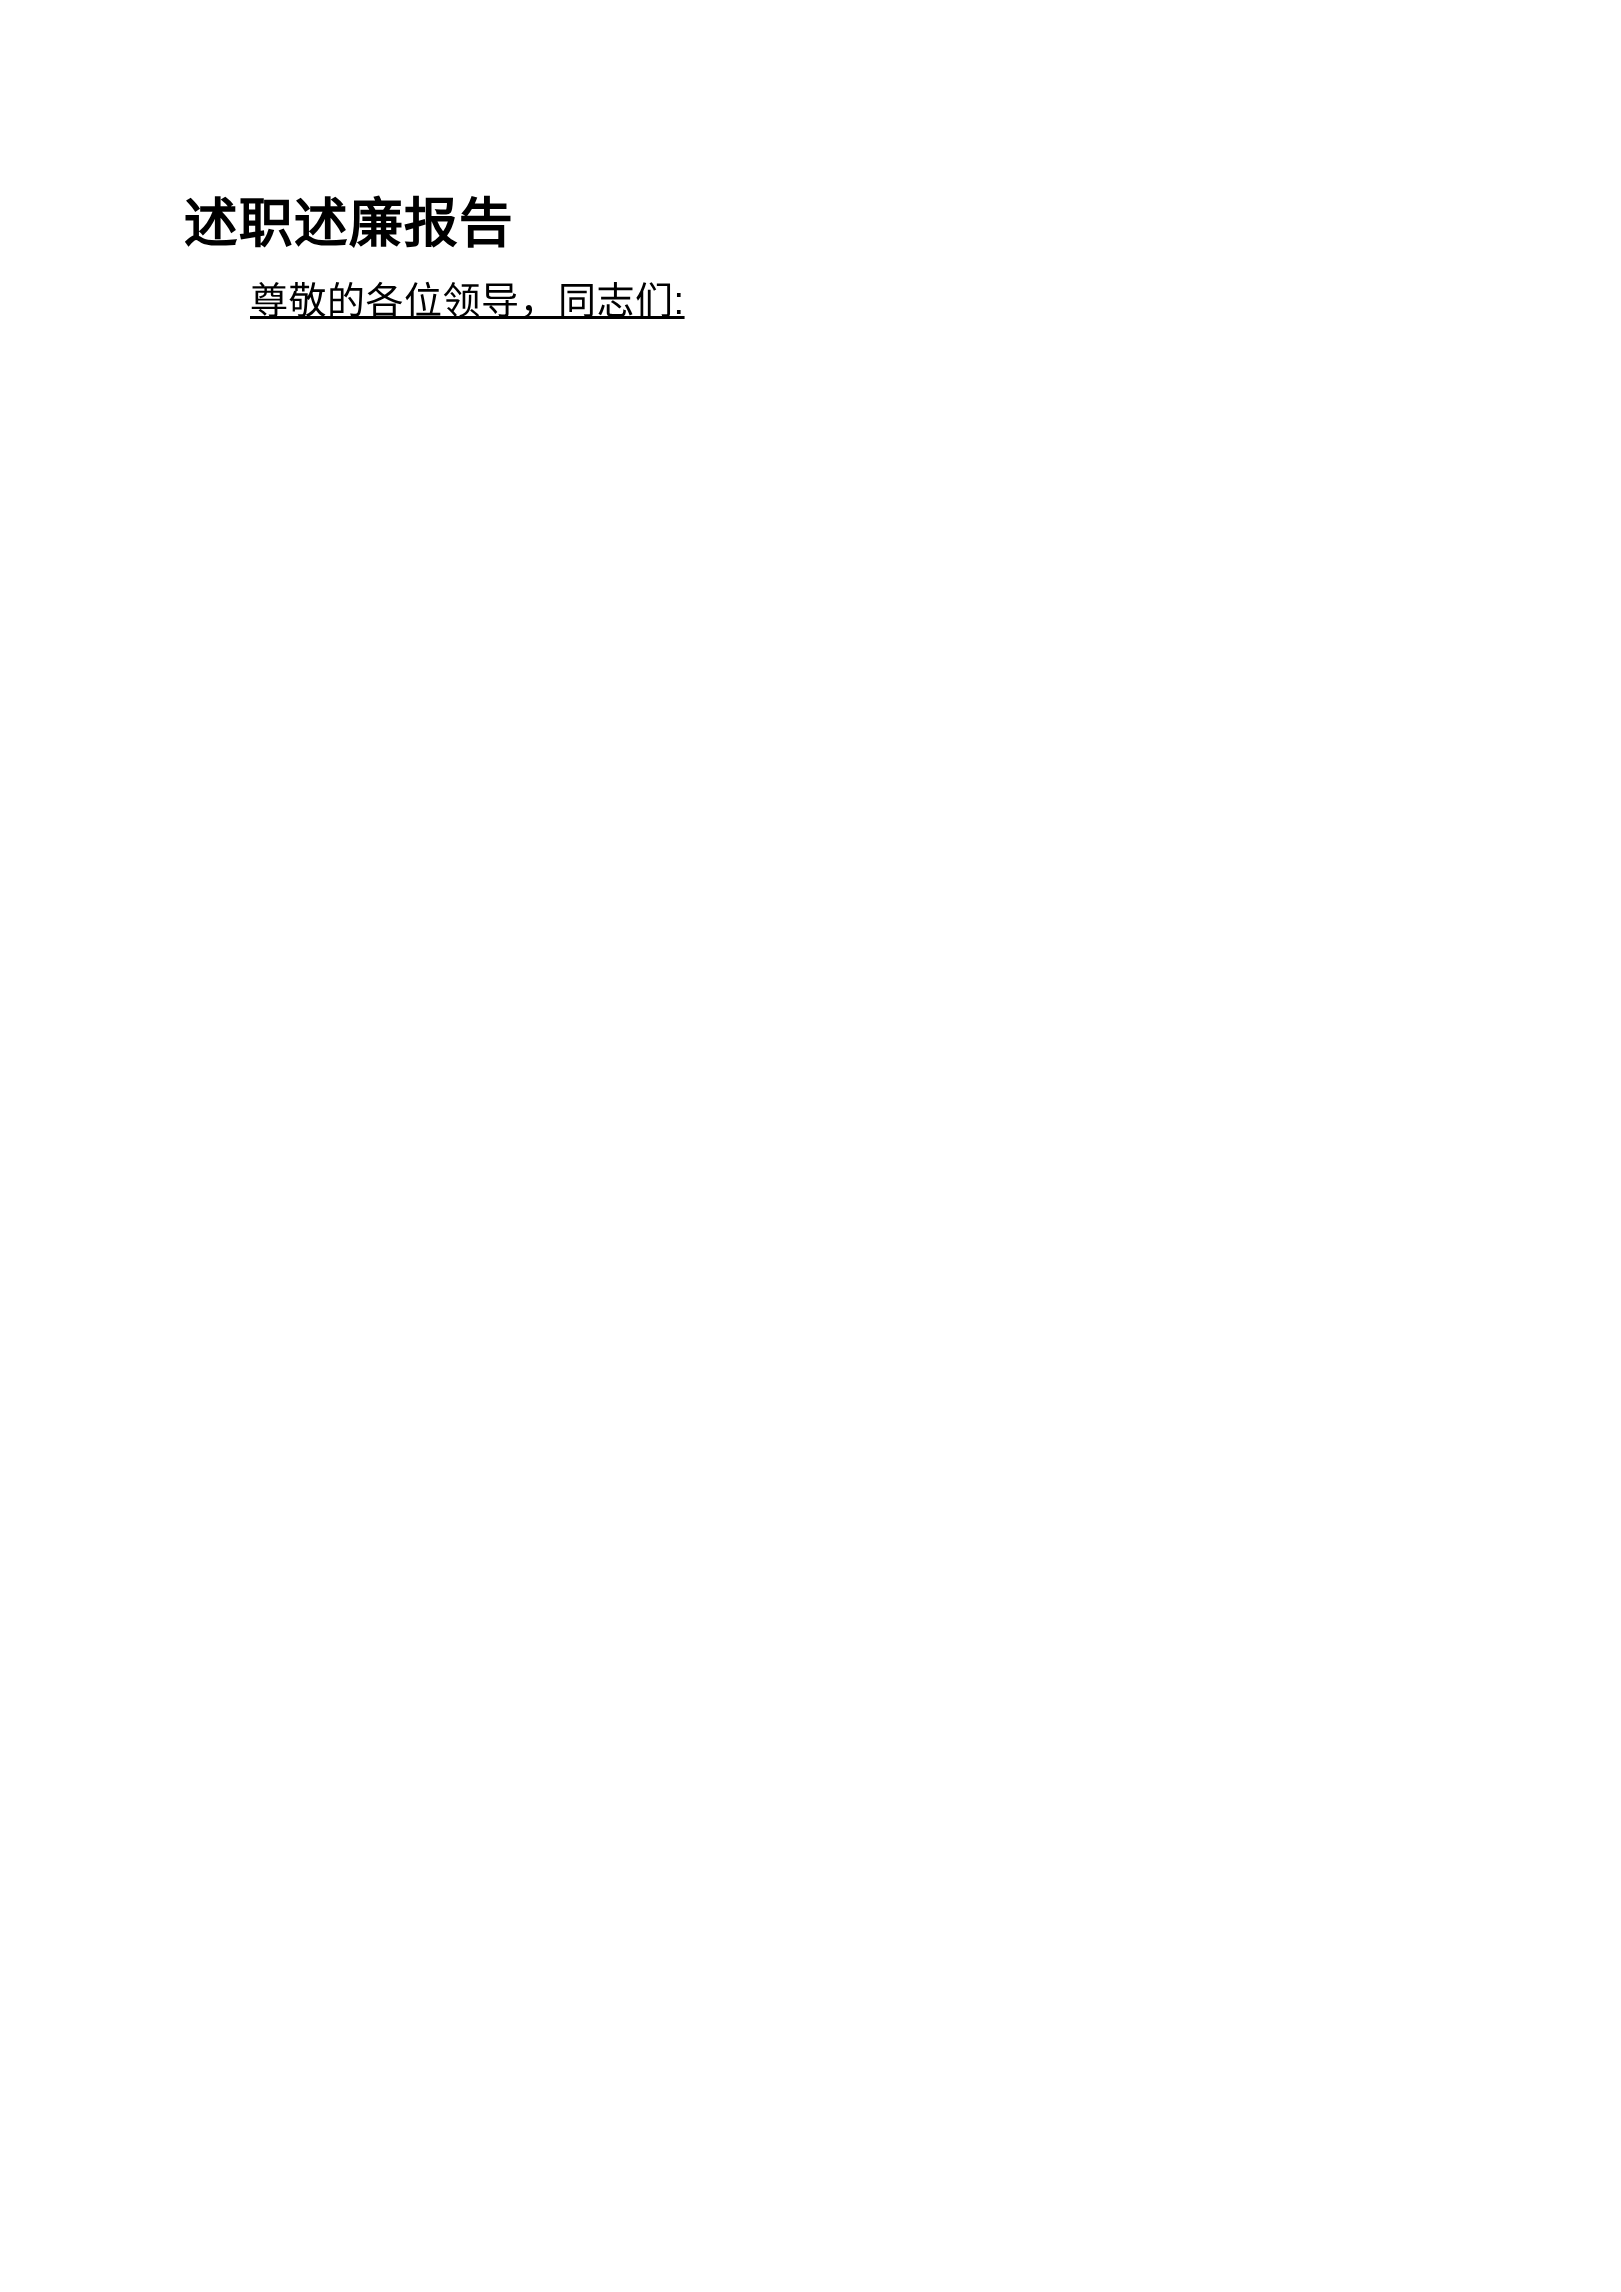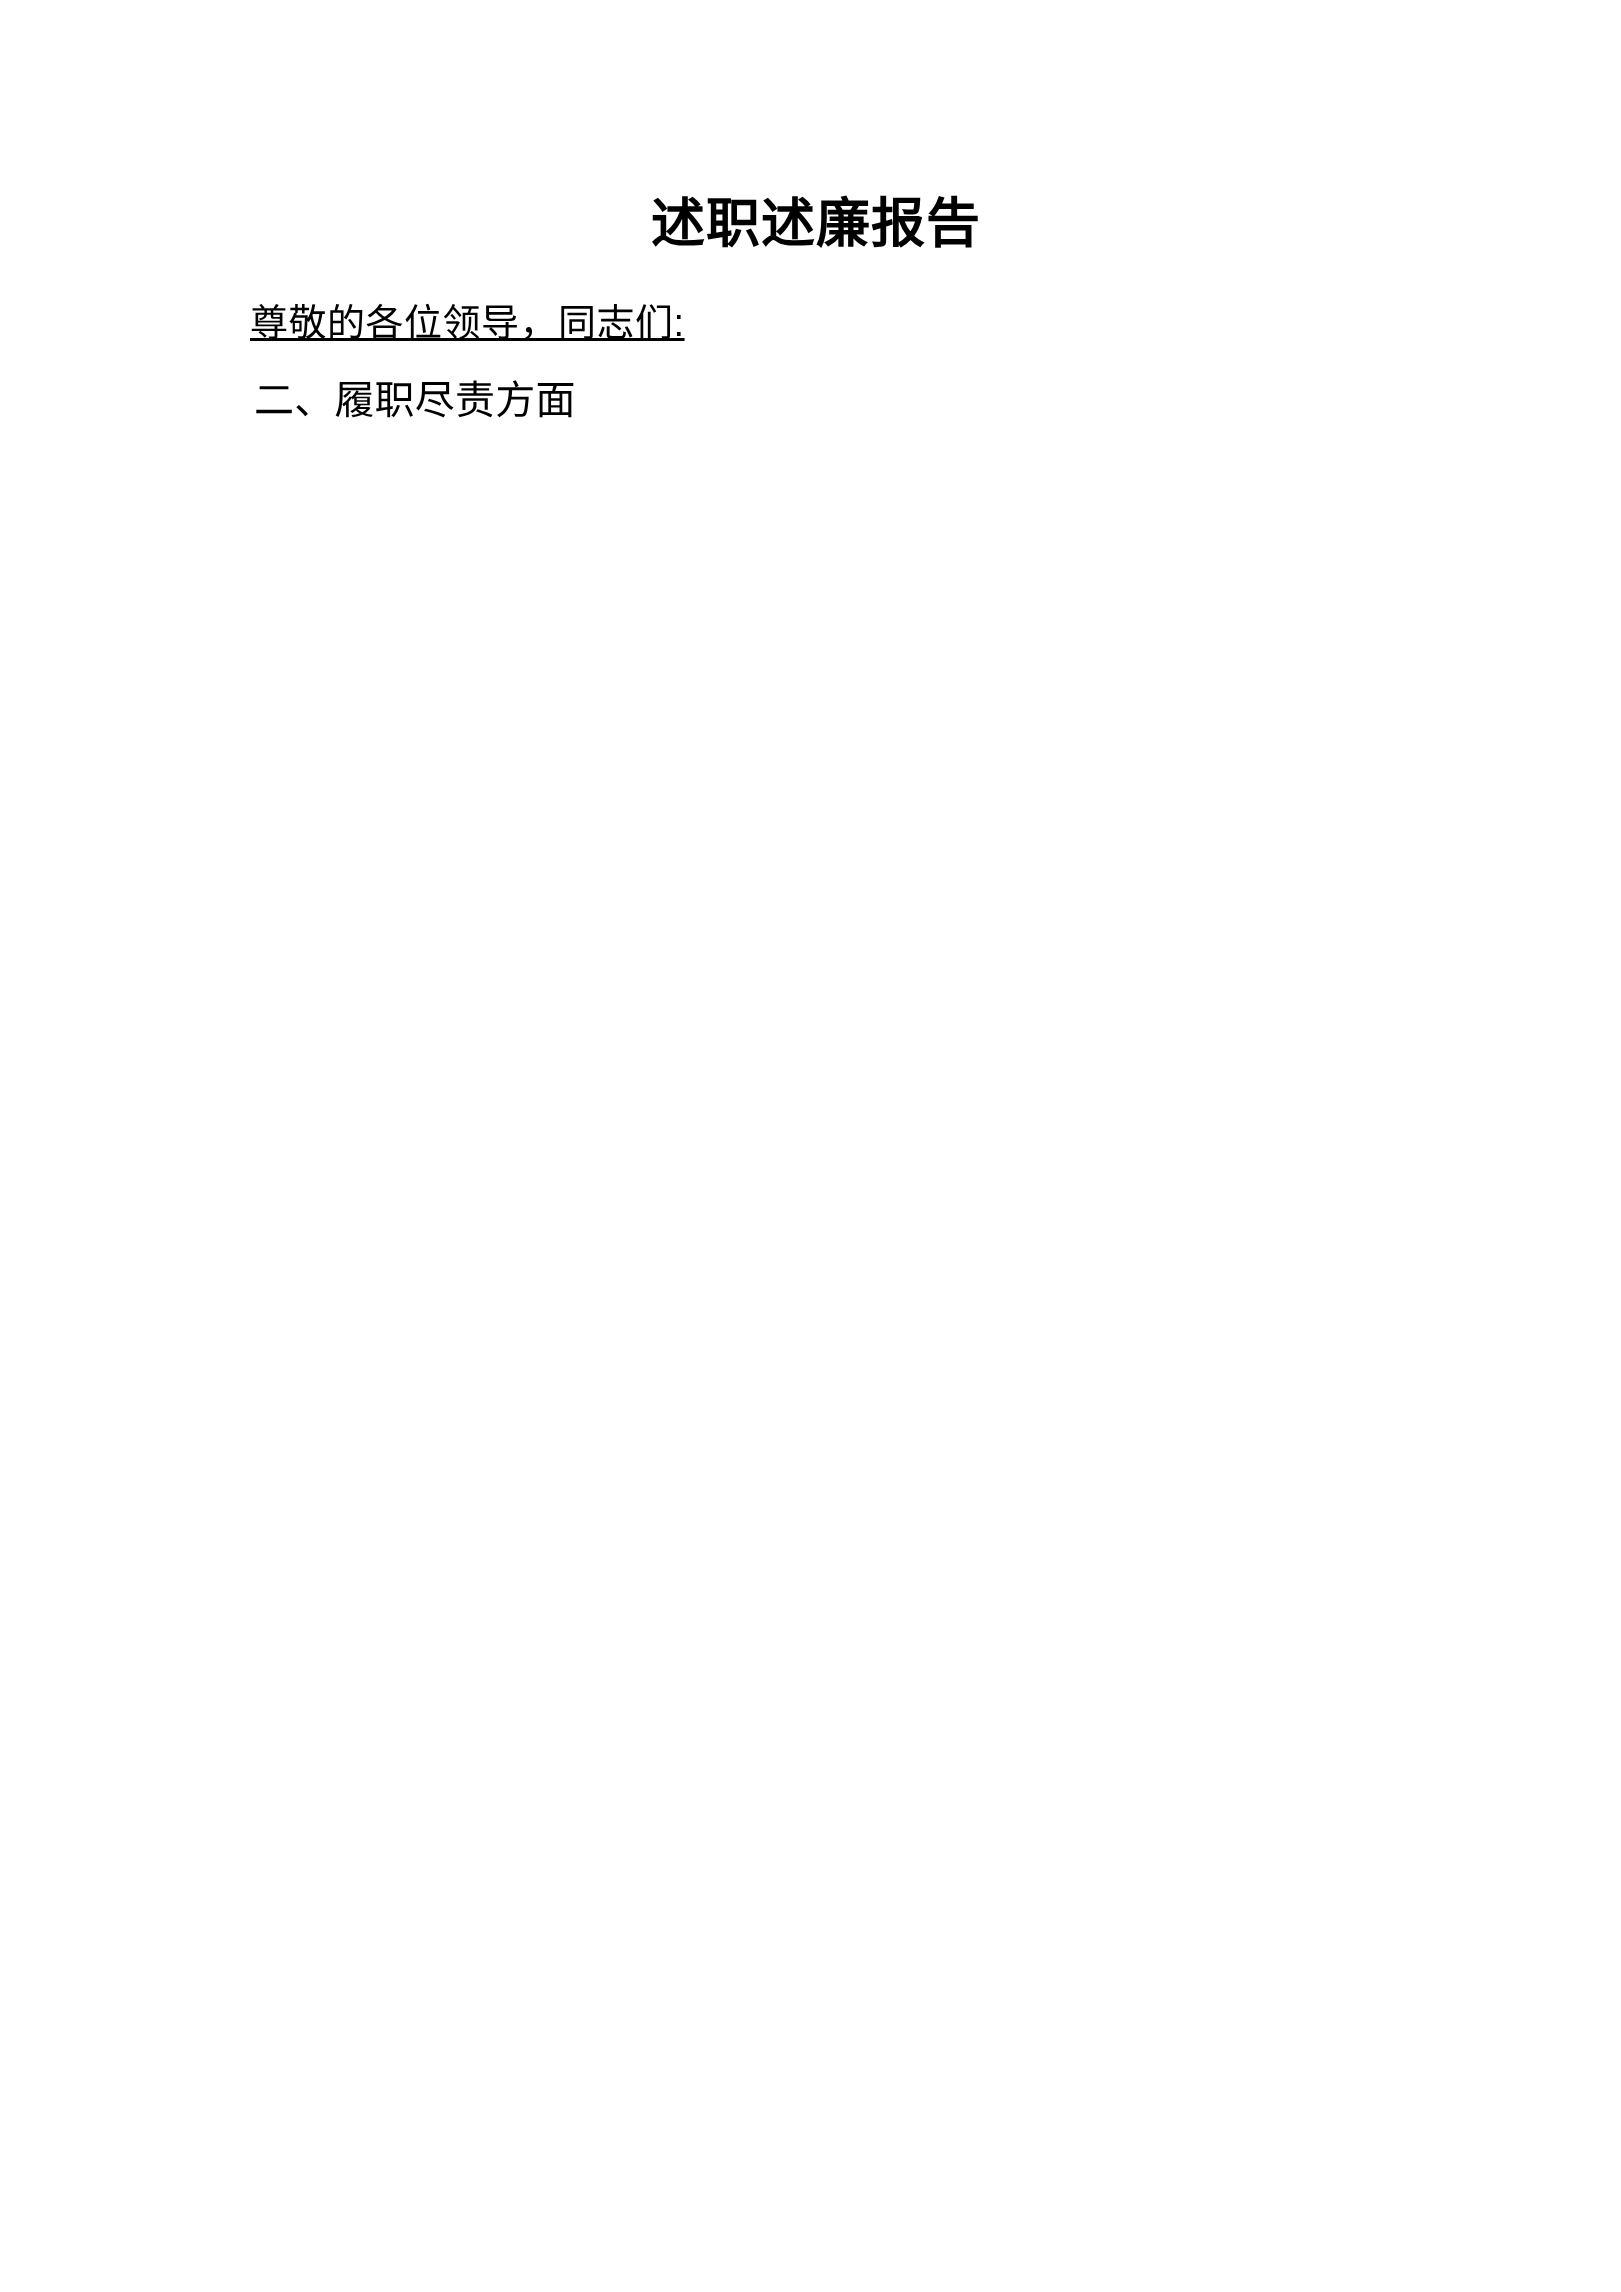--- a/index.html
+++ b/index.html
@@ -25,12 +25,12 @@
     width: 1274px;
   }
   .doc-title {
-    text-align: center;
+    text-align: left;
     font-size: 54px;
     line-height: 1.18;
     font-weight: 700;
     letter-spacing: 1px;
-    margin: 0 0 38px 0;
+    margin: 0 0 16px 0;
     padding-left: 9.8px;
     color: #000;
   }

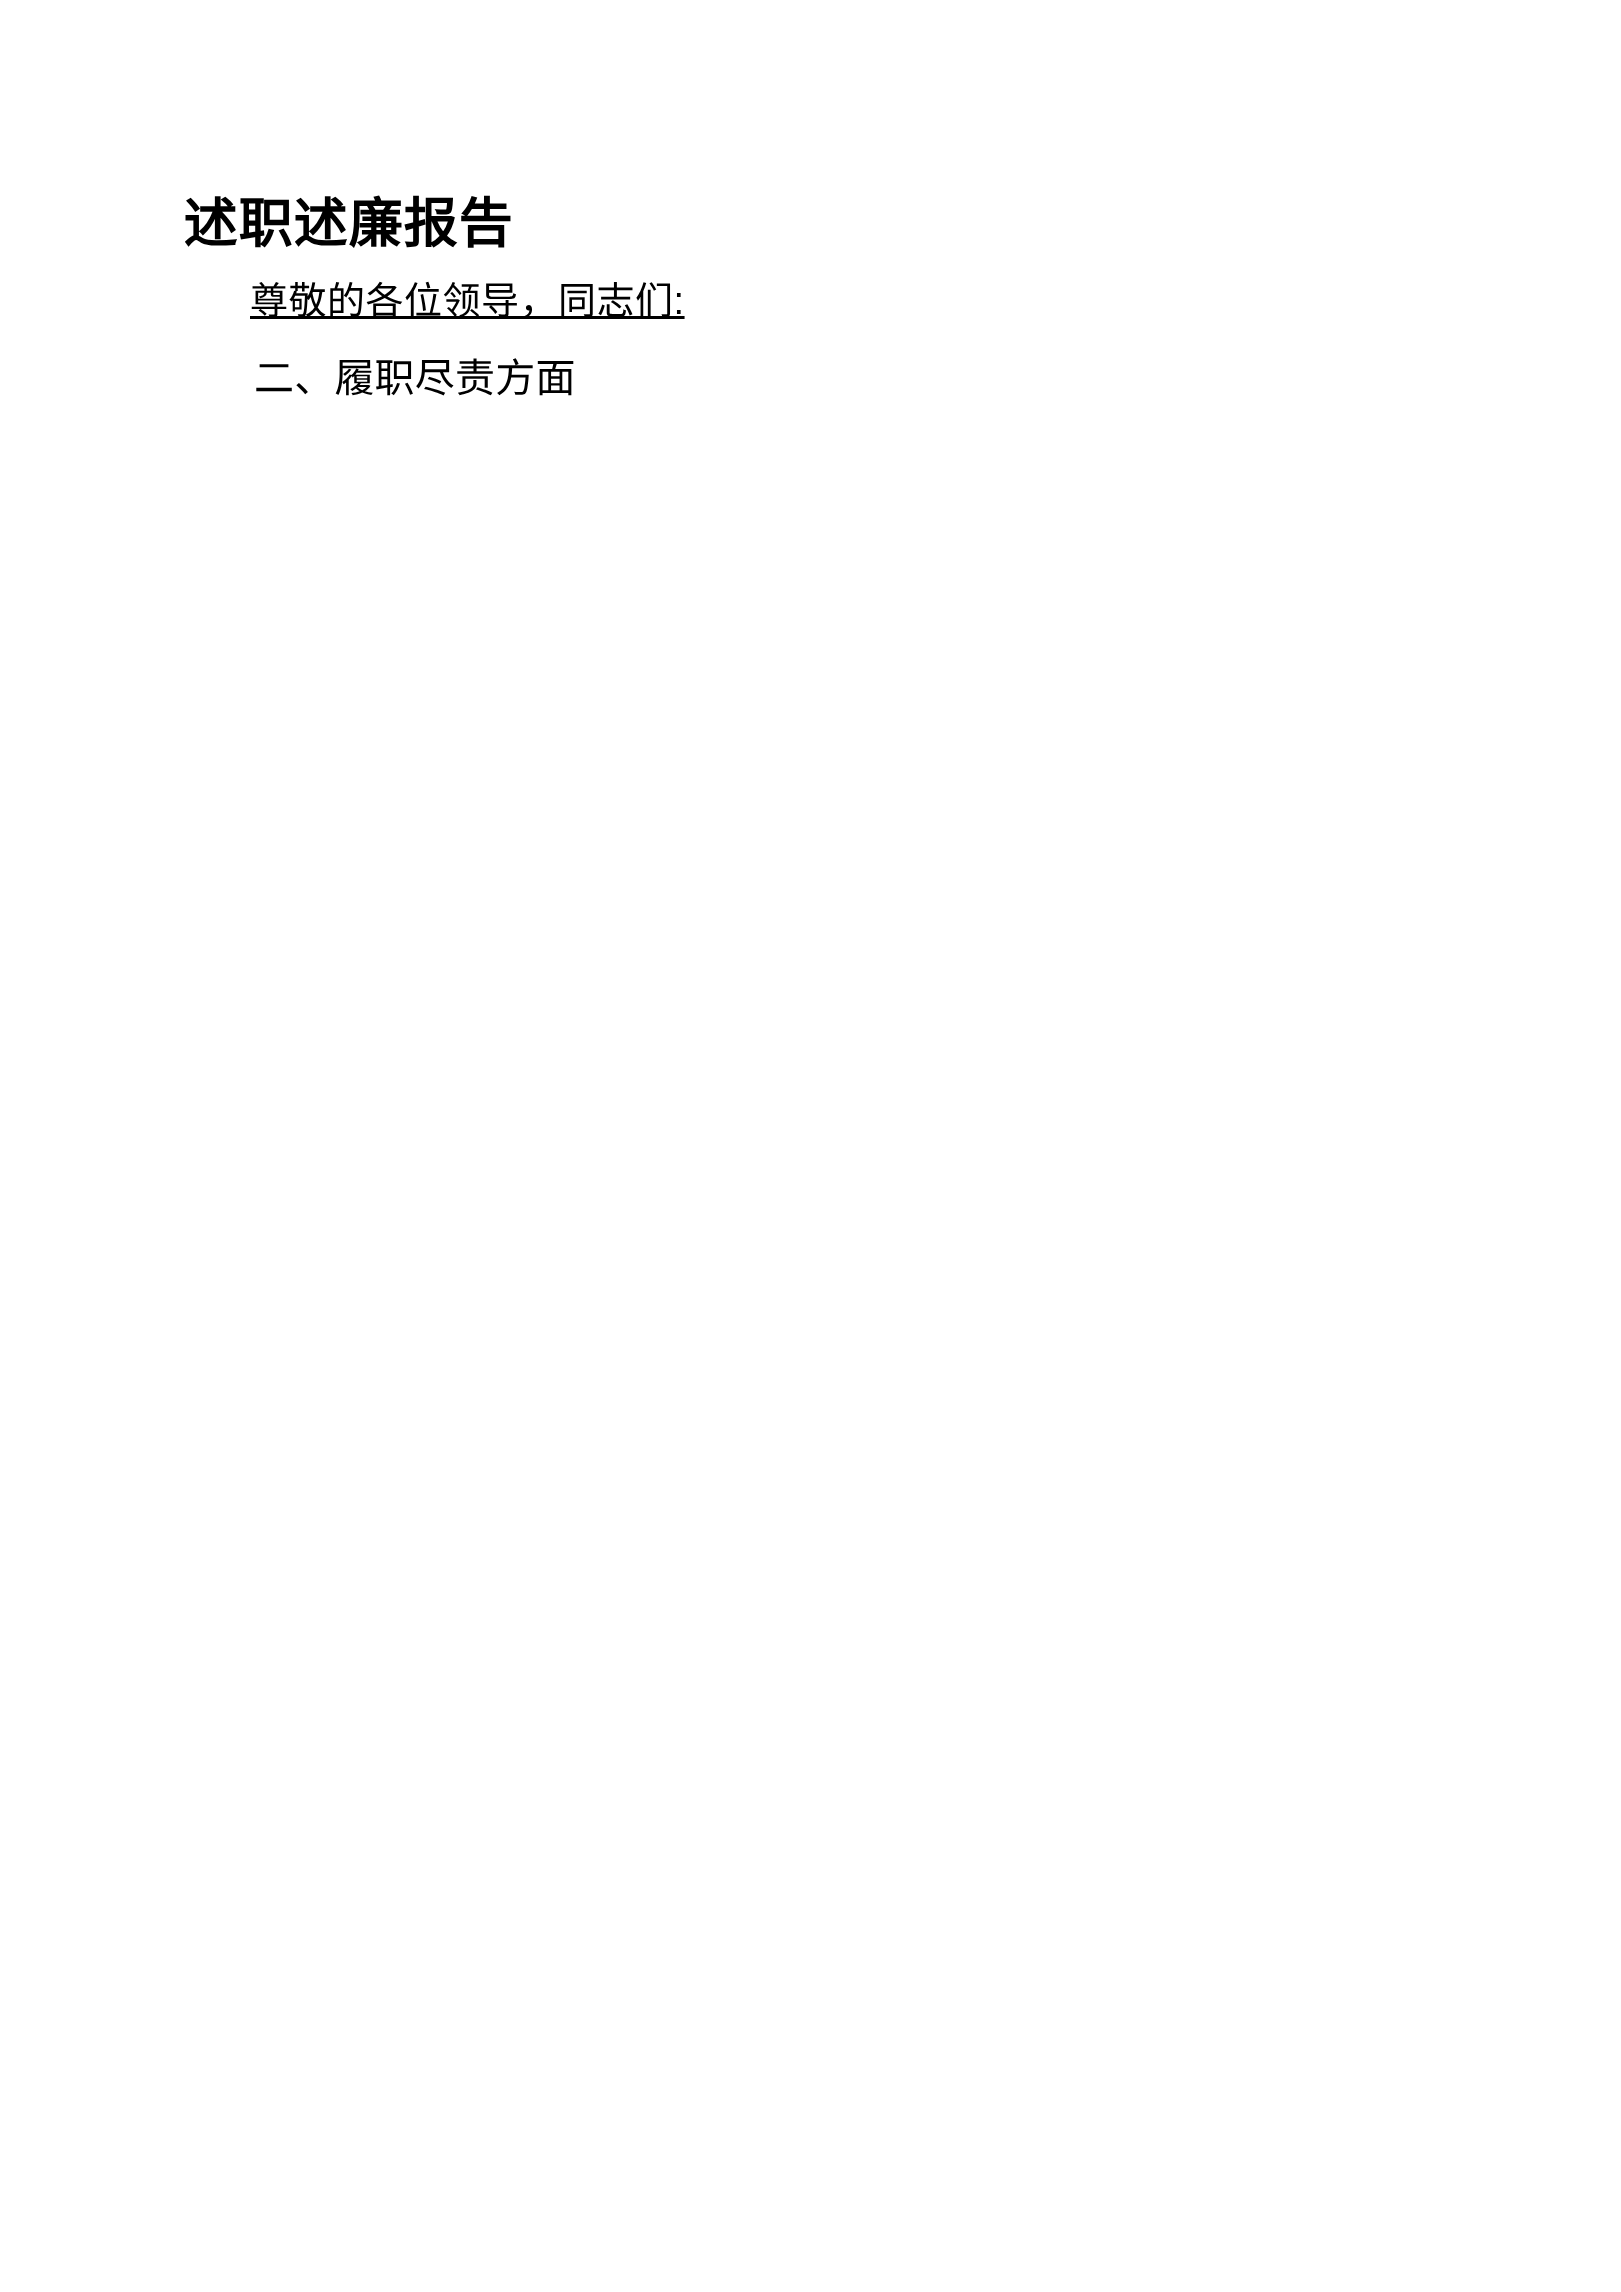--- a/index.html
+++ b/index.html
@@ -75,7 +75,6 @@
     </div>
 
     <div class="para-block">
-      <p class="section-heading">二、履职尽责方面</p>
     </div>
 
   </div>

